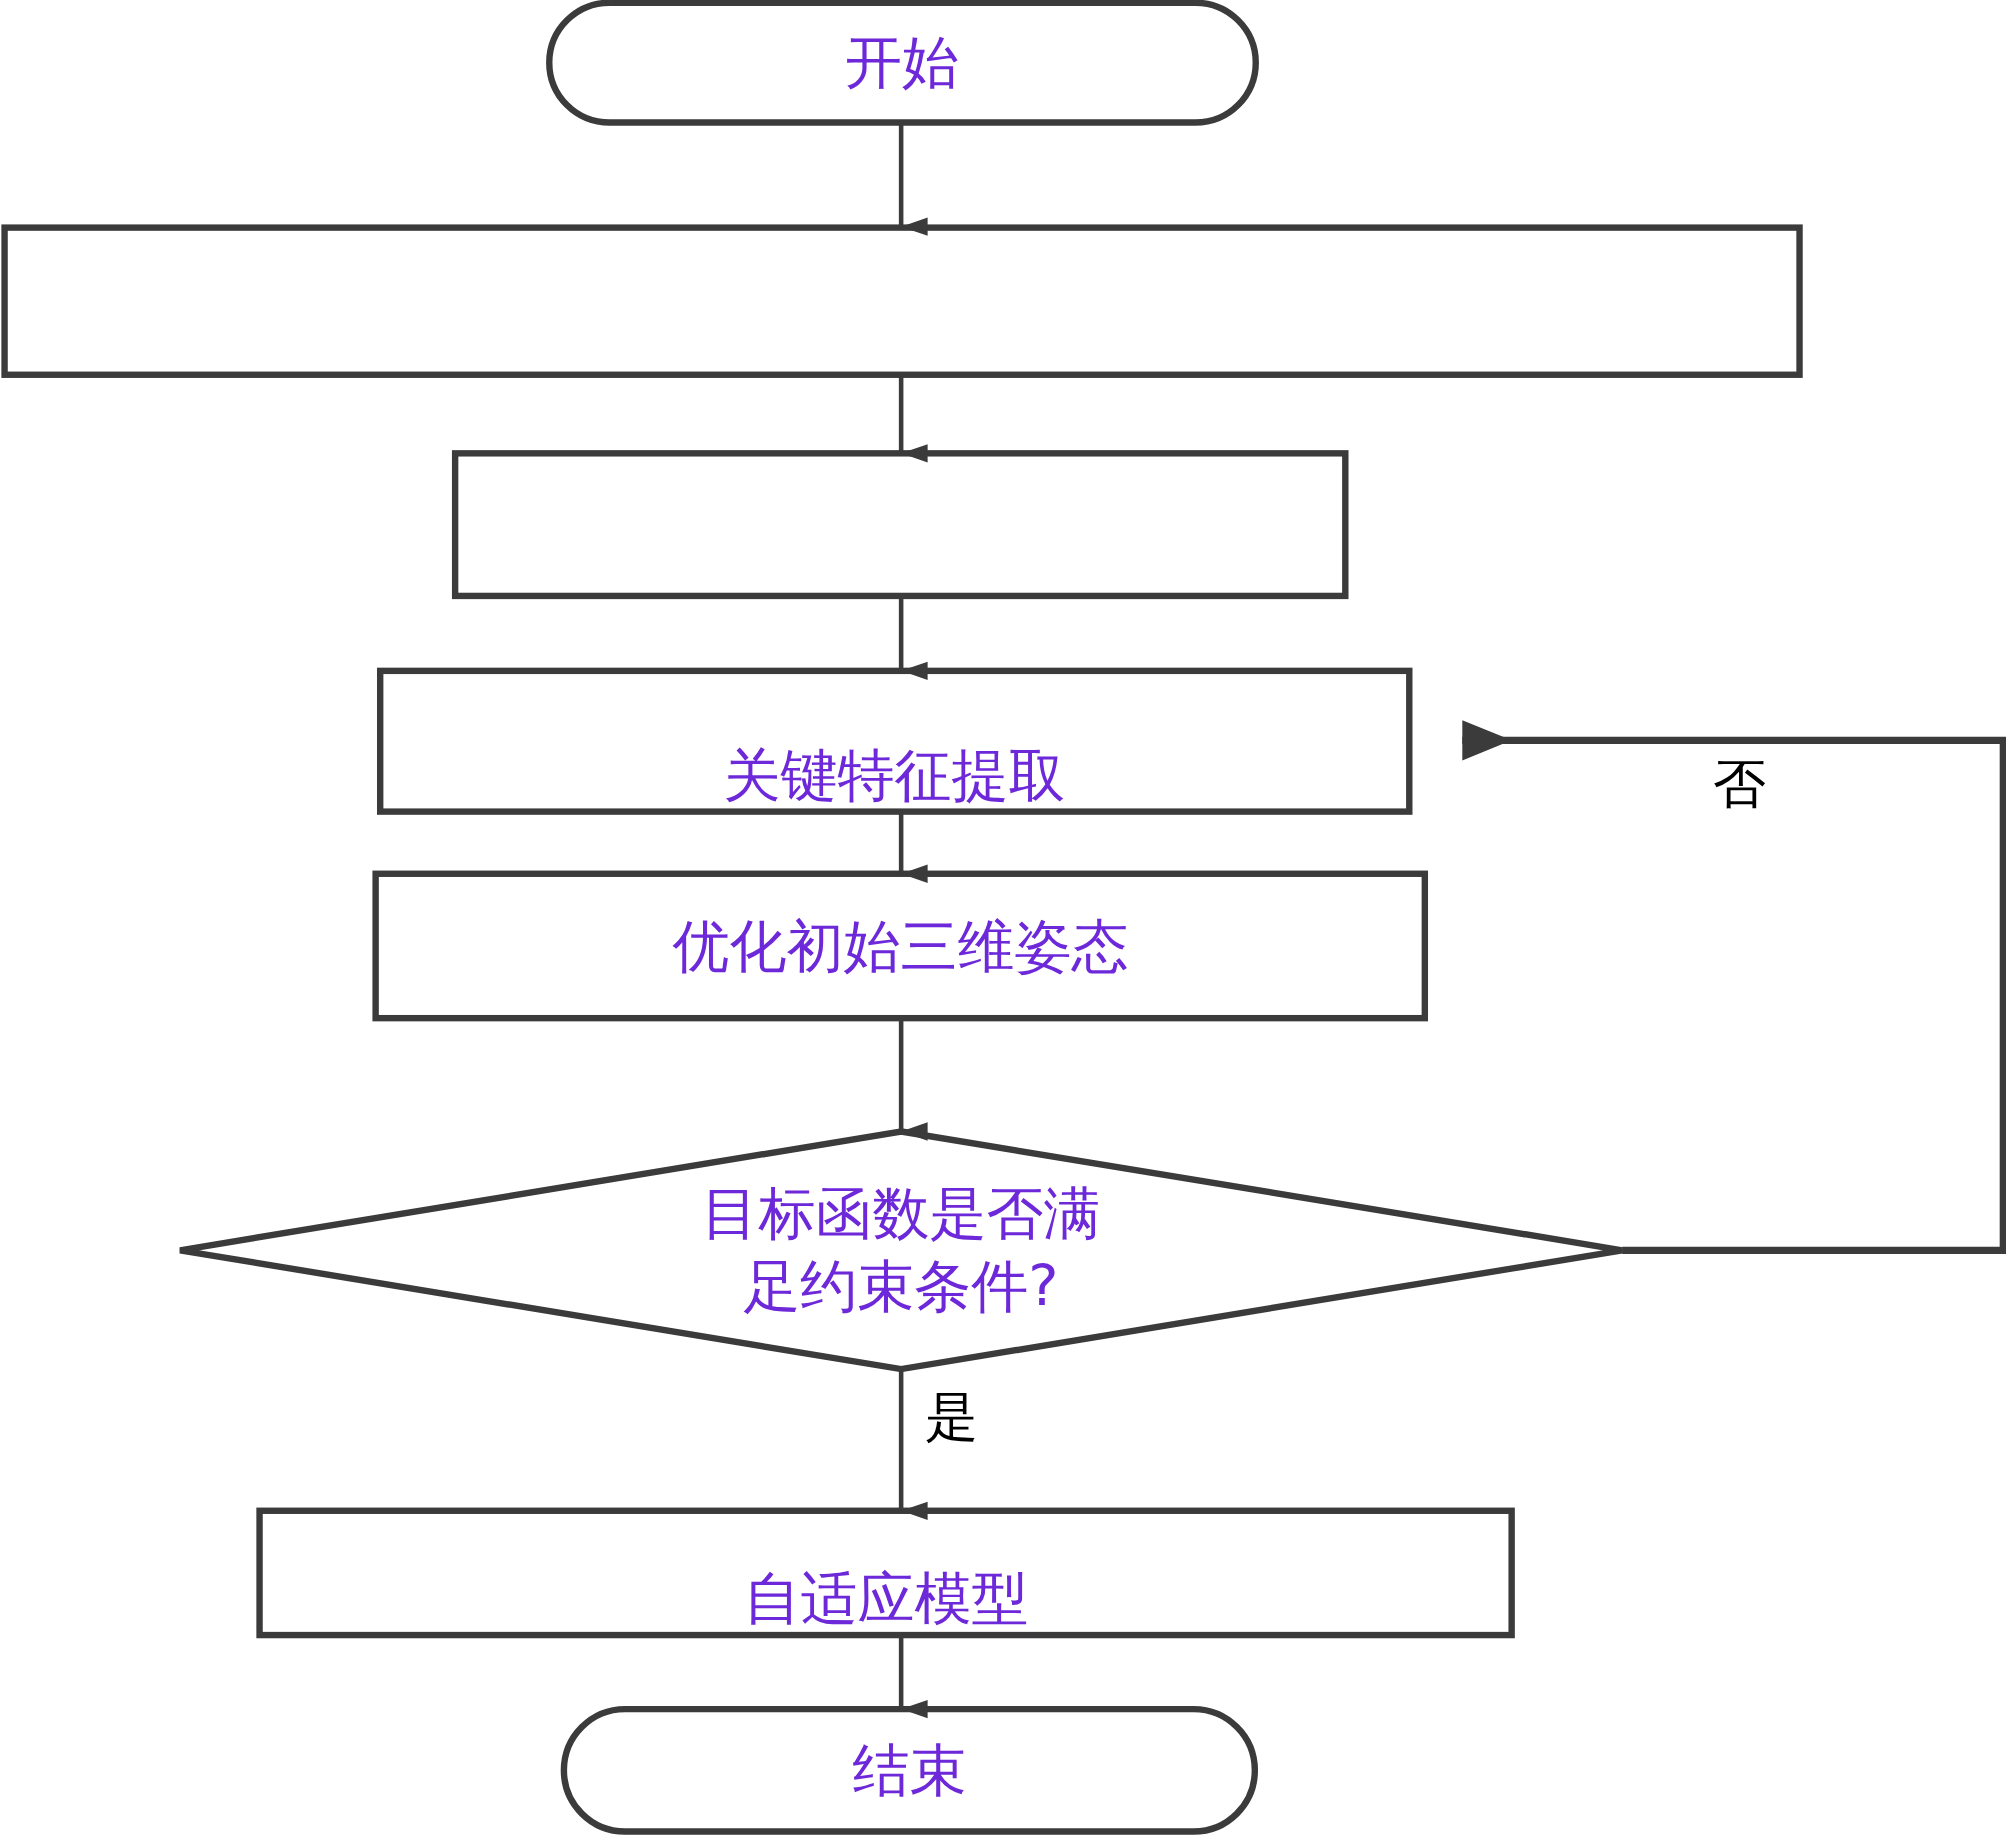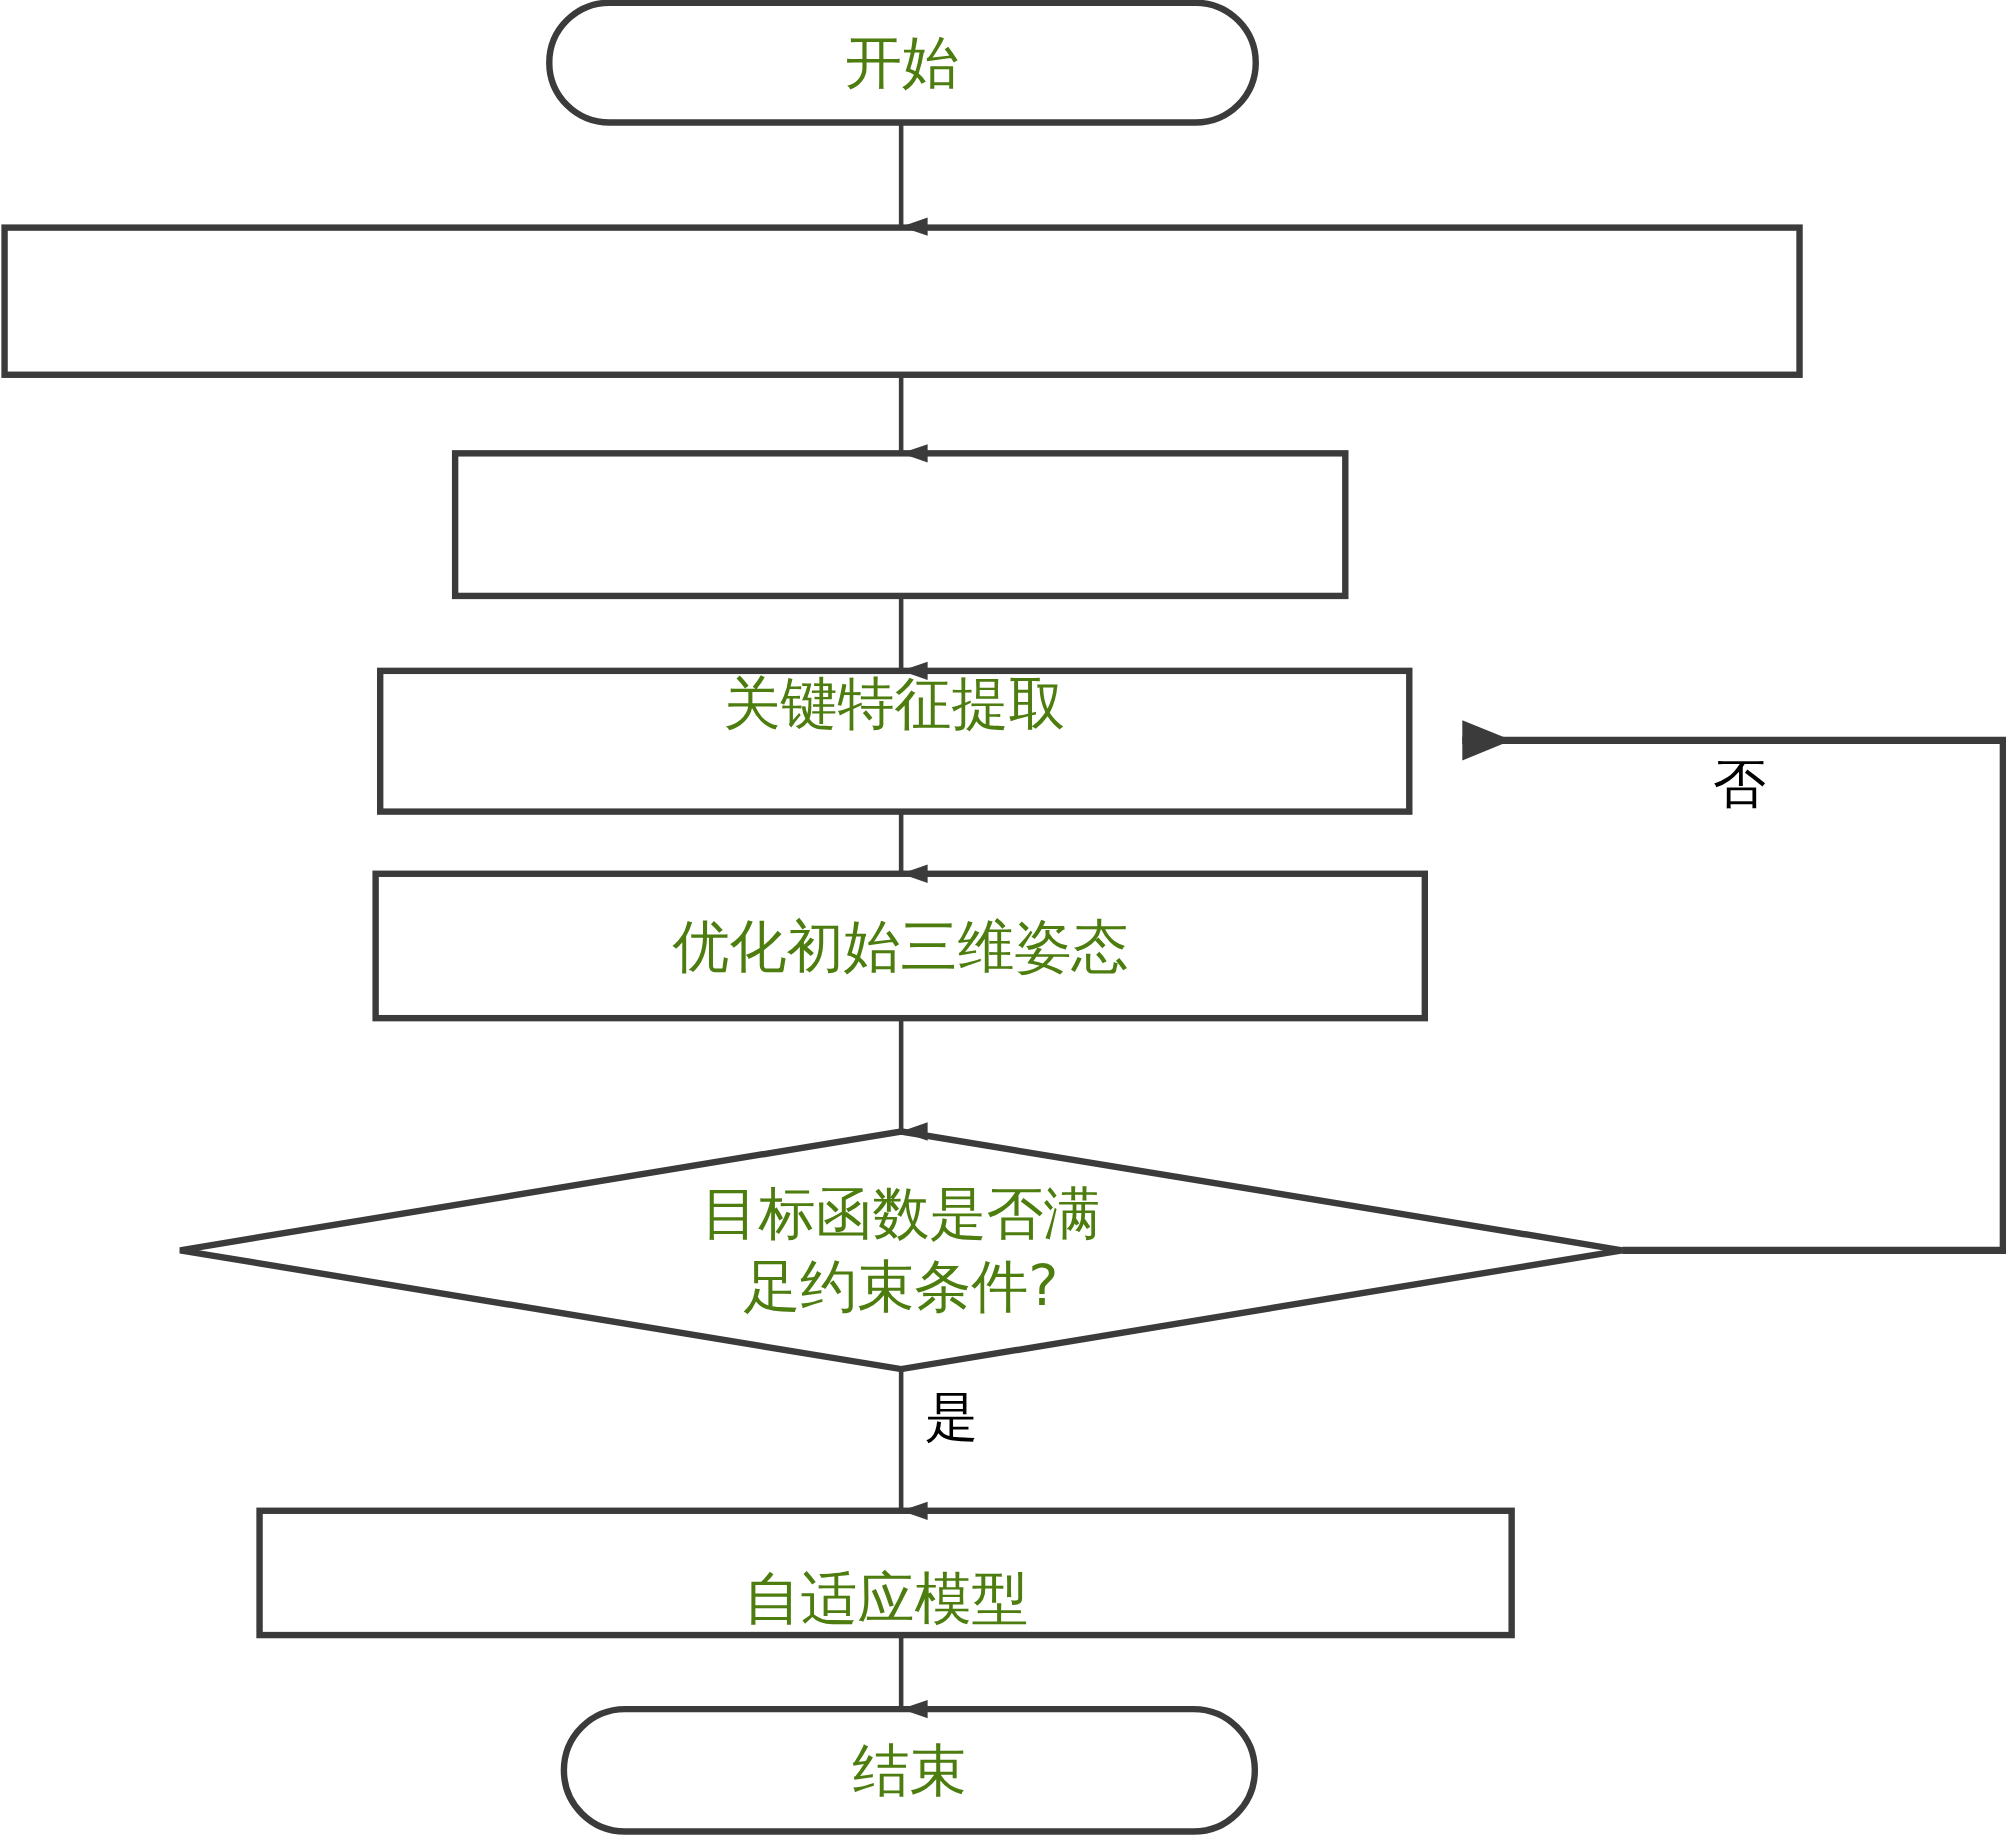--- a/index.html
+++ b/index.html
@@ -12,7 +12,7 @@
     align-items:center;
     justify-content:center;
     text-align:center;
-    color:#4d7c0f;
+    color:#6d28d9;
     font-weight:400;
     line-height:1.28;
     white-space:pre-line;

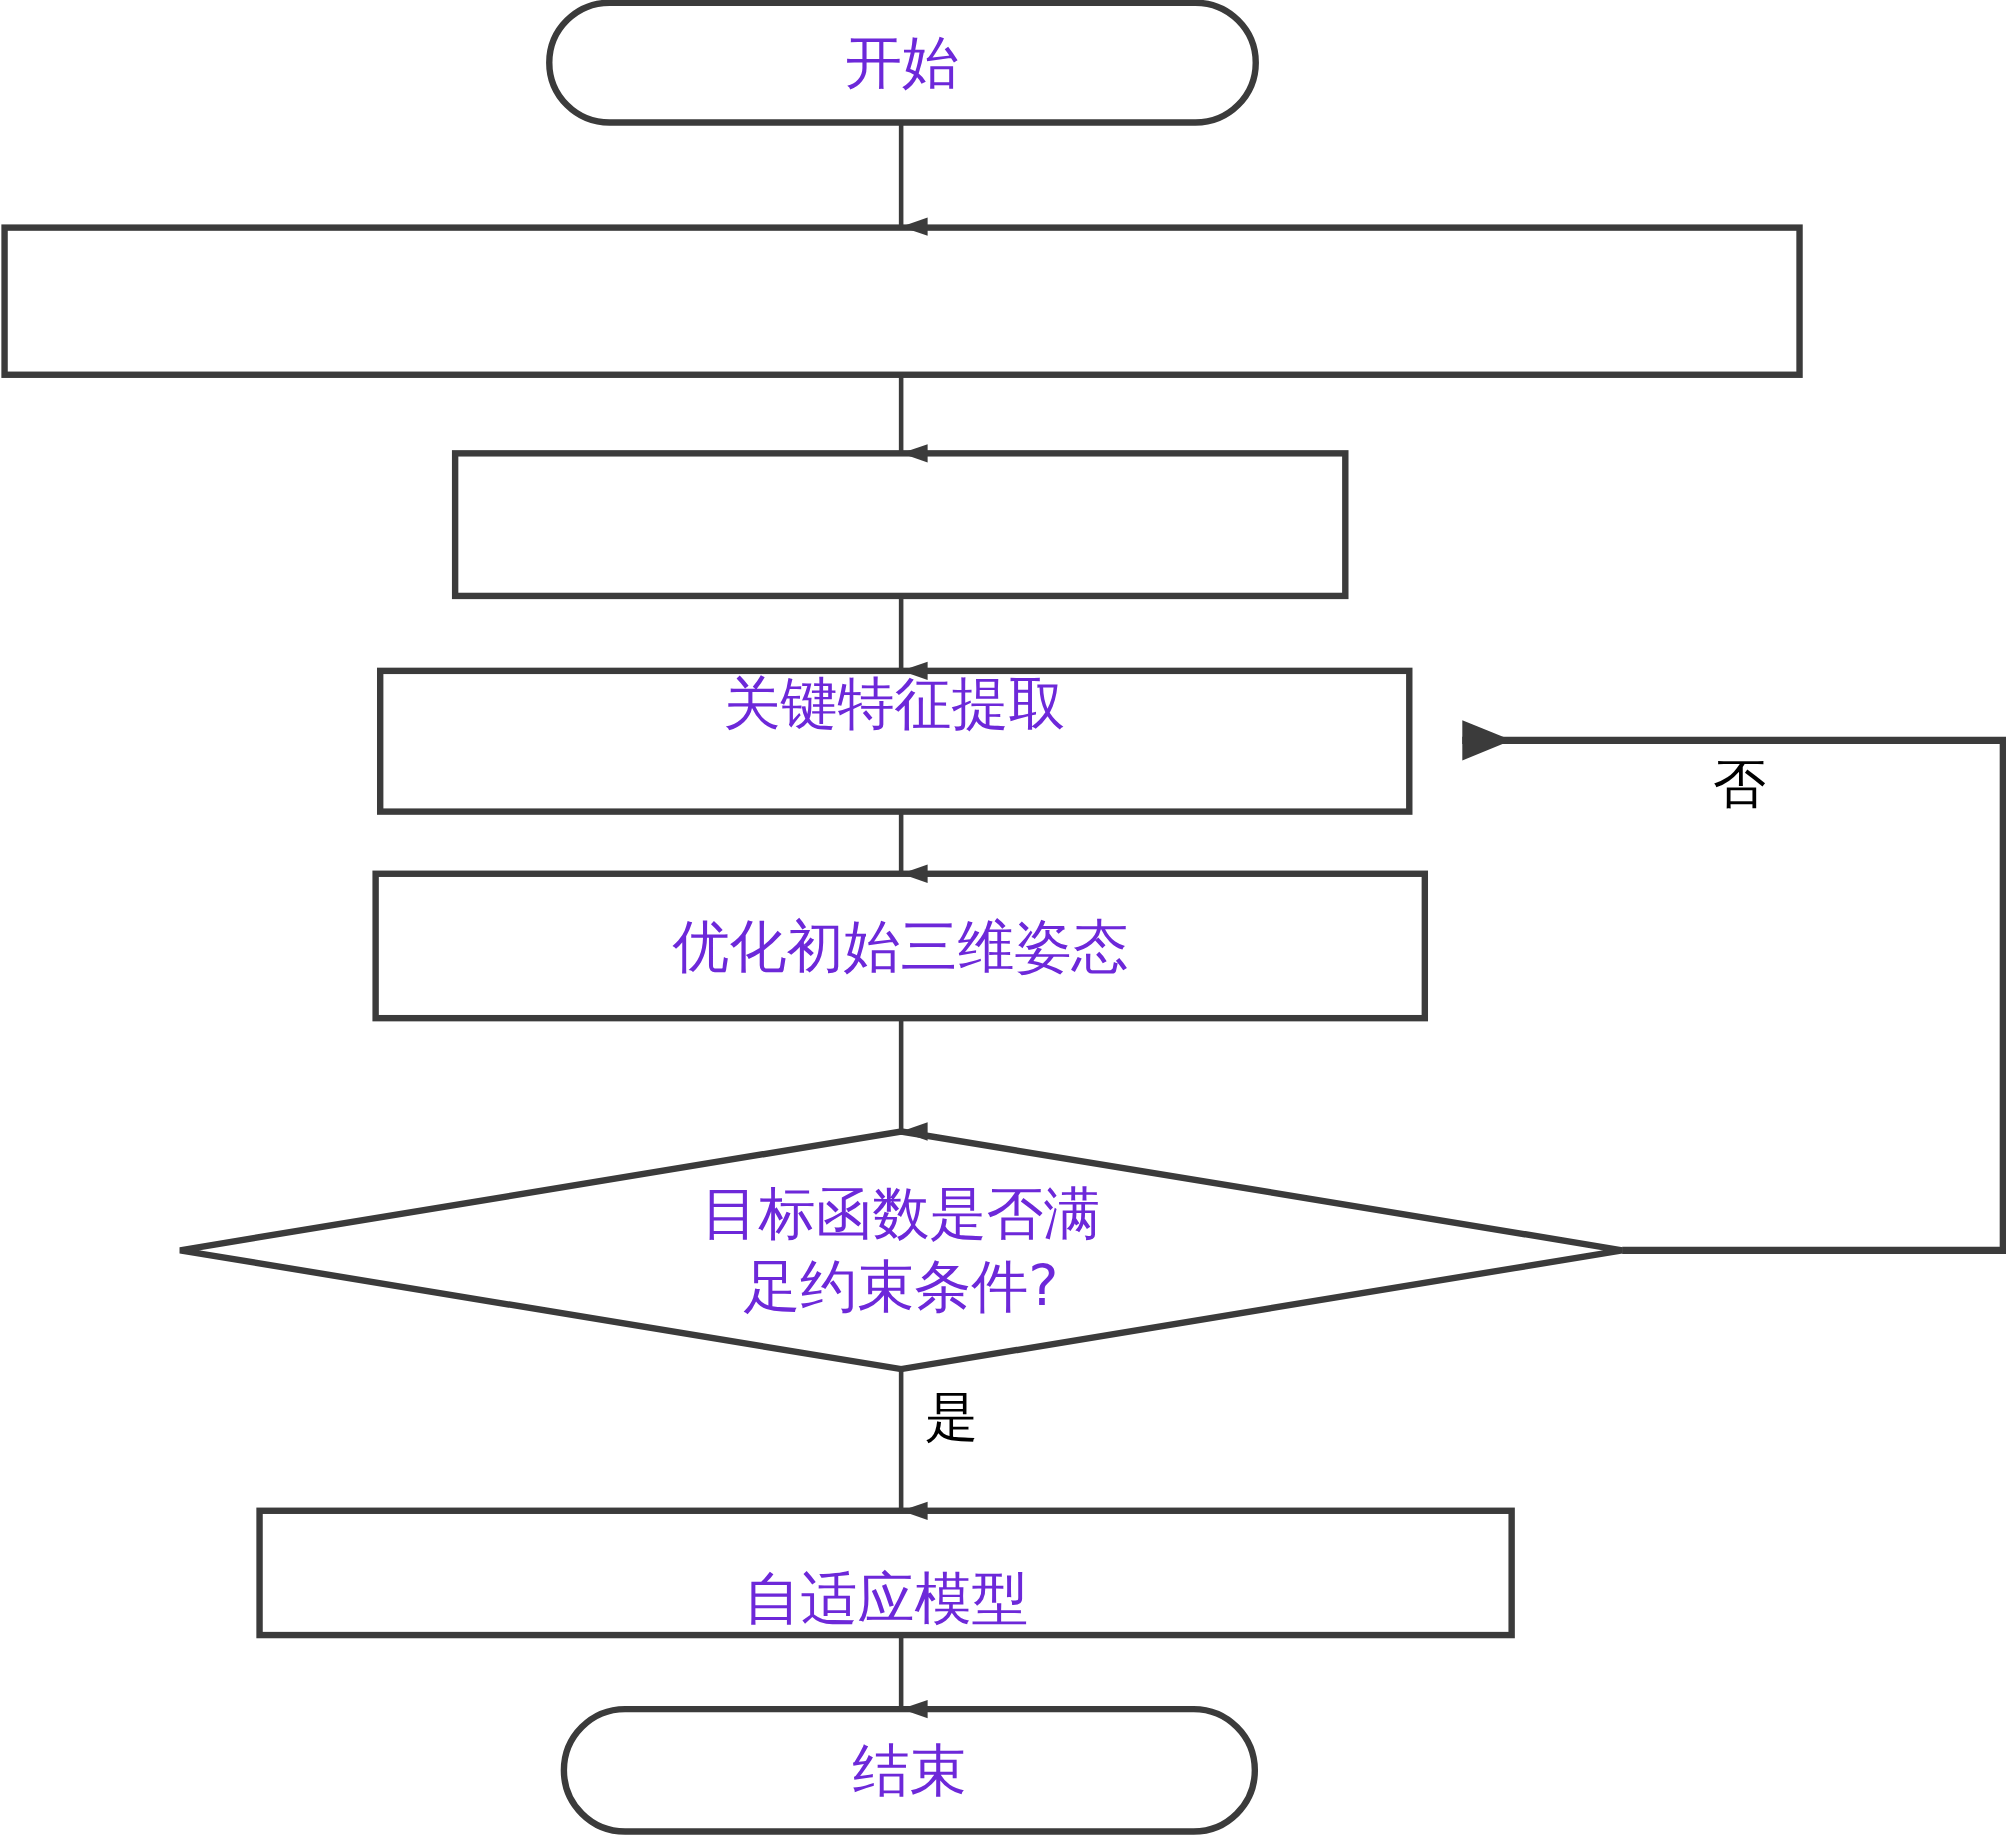--- a/index.html
+++ b/index.html
@@ -112,7 +112,7 @@
 
 
 
-  <div class="node-label fs-node" style="left:379px; top:632px; width:1031px; height:143px;text-align:right;">关键特征提取</div>
+  <div class="node-label fs-node" style="left:379px; top:704px; width:1031px; height:143px;text-align:right;">关键特征提取</div>
 
   <div class="node-label fs-node" style="left:512px; top:1136px; width:778px; height:228px;">目标函数是否满
 足约束条件?</div>

